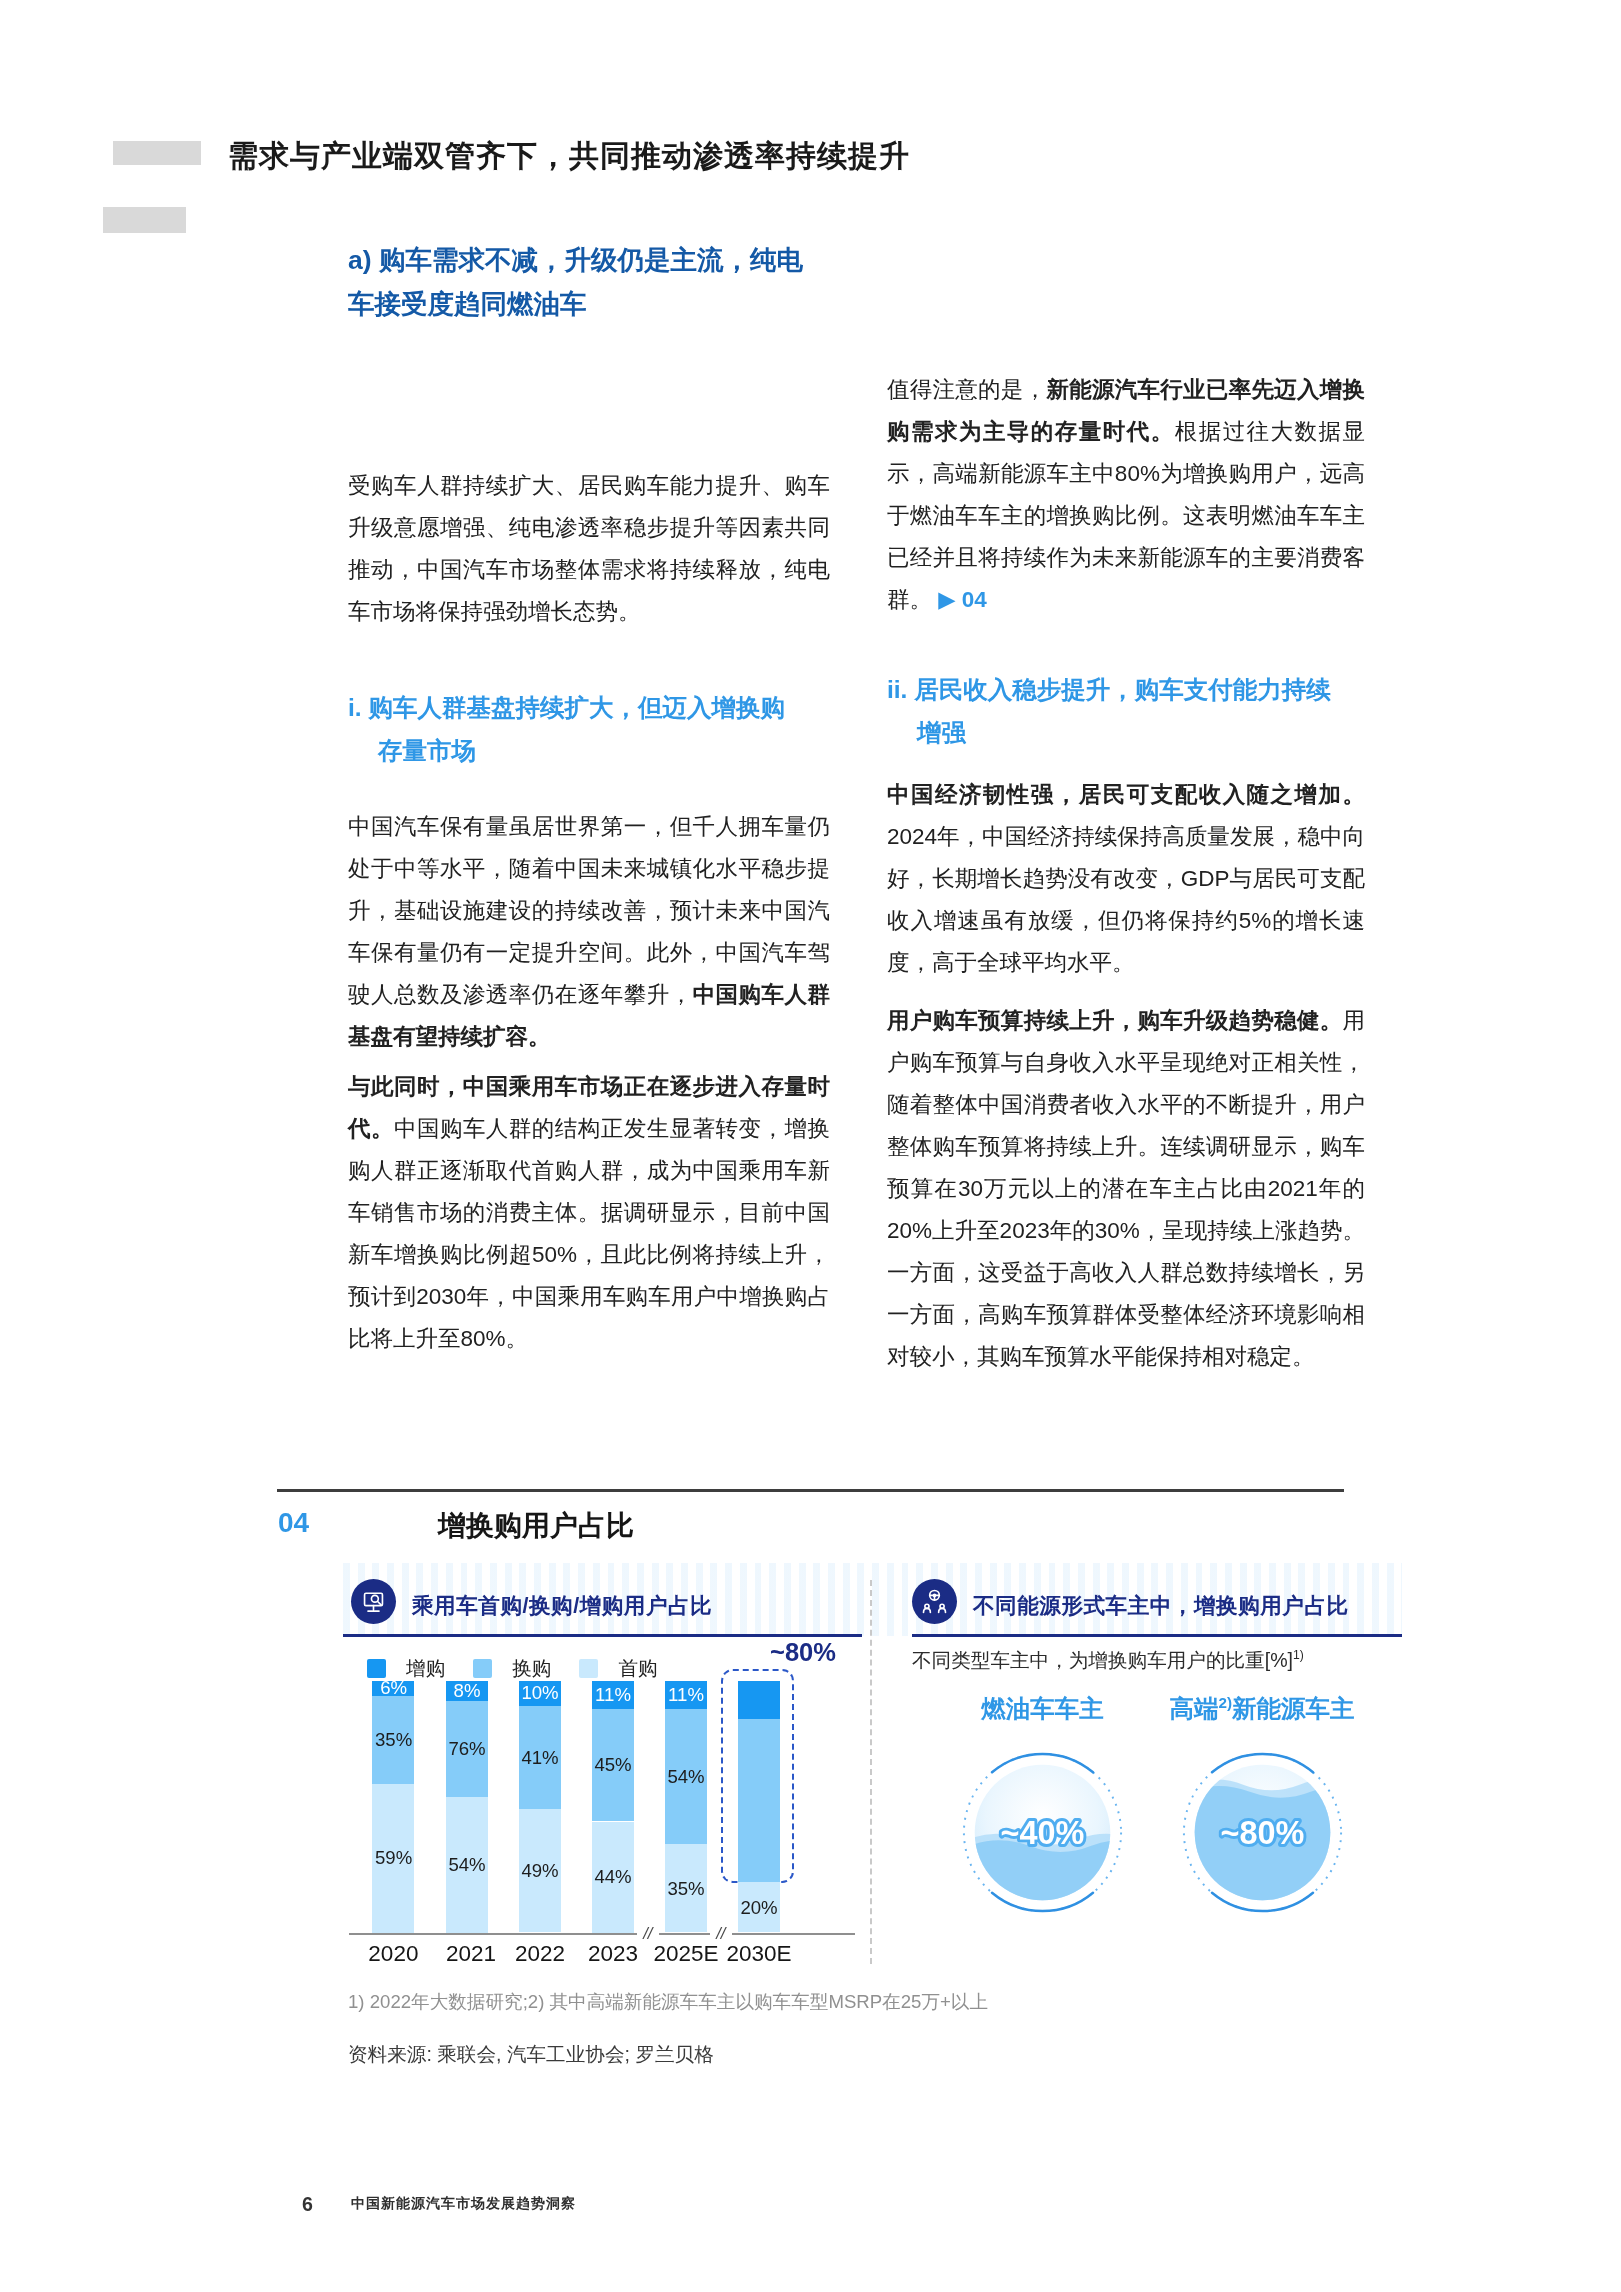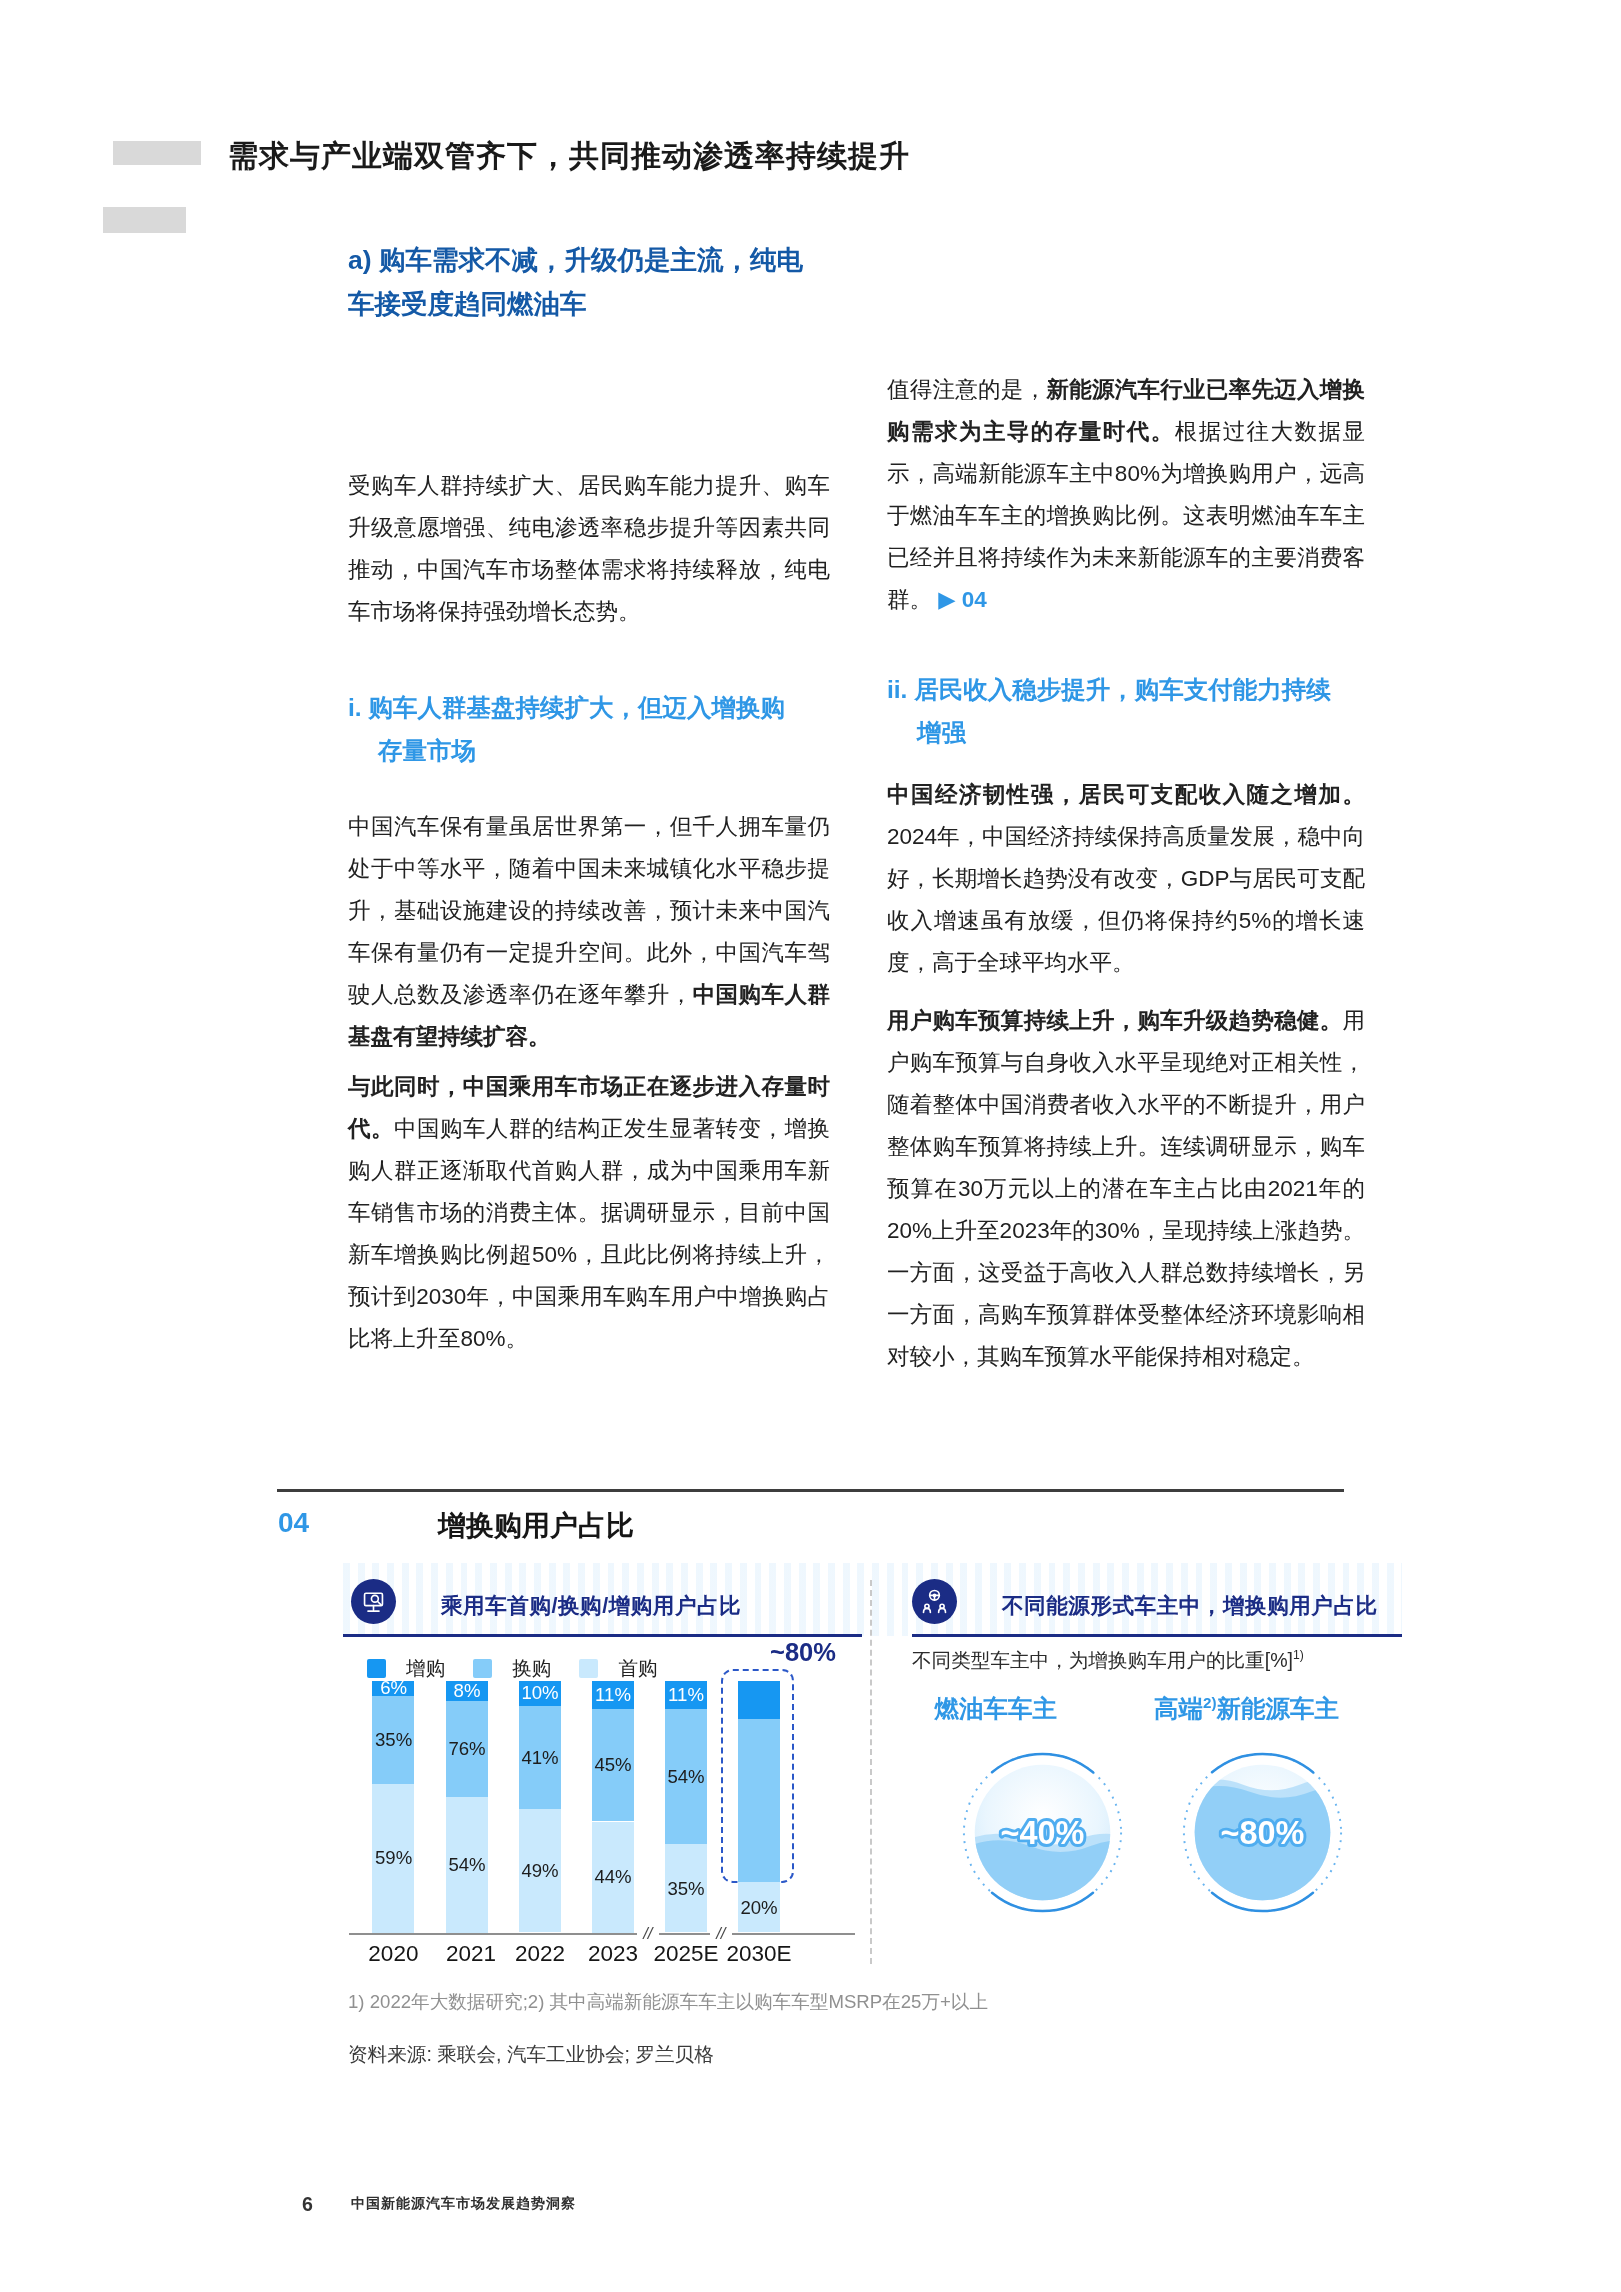--- a/index.html
+++ b/index.html
@@ -39,7 +39,7 @@
   #panel-right{left:912px;width:490px;height:461px;}
   .panel-icon{position:absolute;width:45px;height:45px;border-radius:50%;background:#1b2c85;
               display:flex;align-items:center;justify-content:center;}
-  .panel-title{position:absolute;font-size:21.6px;font-weight:bold;color:#1b2c85;letter-spacing:0.5px;white-space:nowrap;margin-left:29px;}
+  .panel-title{position:absolute;font-size:21.6px;font-weight:bold;color:#1b2c85;letter-spacing:0.5px;white-space:nowrap;}
   .panel-rule{position:absolute;top:69px;height:2.9px;background:#1b2c85;}
 
   

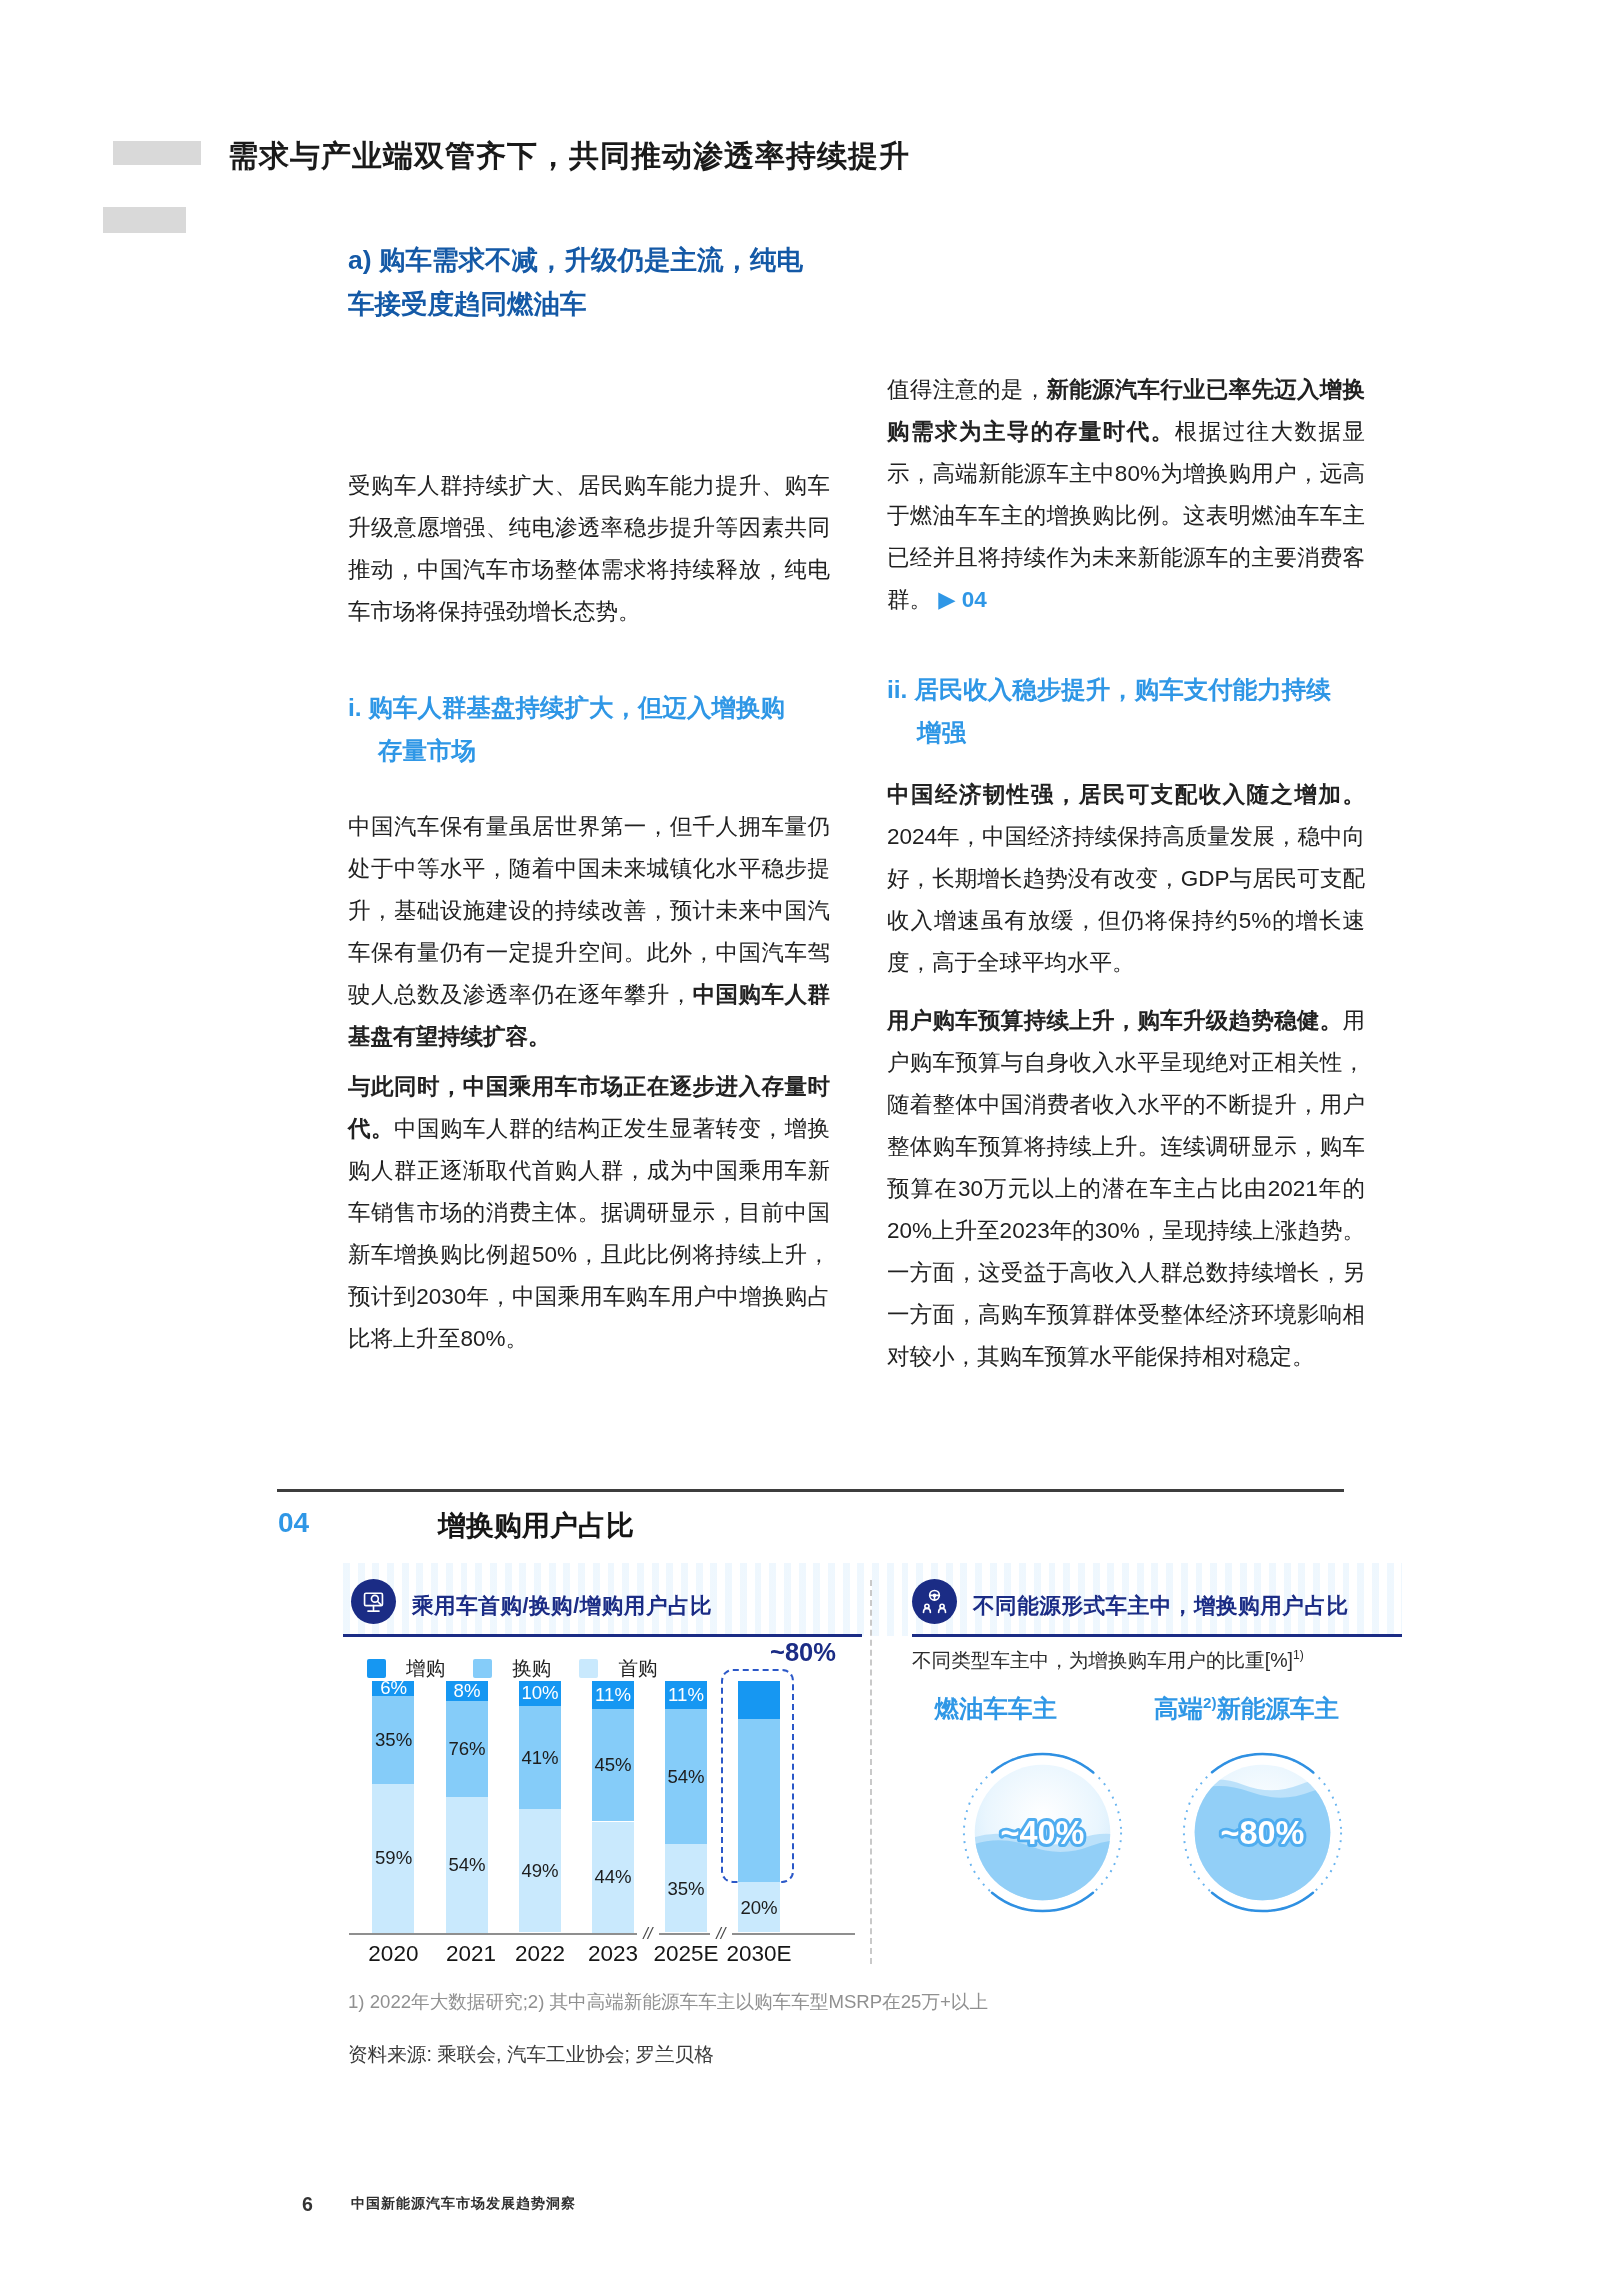--- a/index.html
+++ b/index.html
@@ -61,7 +61,7 @@
 
   
   .panel-sub{position:absolute;left:0;top:82px;font-size:19.6px;color:#2b2b2b;}
-  .bub-label{position:absolute;top:127px;width:216px;text-align:left;font-size:24.5px;
+  .bub-label{position:absolute;top:127px;width:216px;text-align:center;font-size:24.5px;
              font-weight:bold;color:#2f97e6;}
   #bub-label-0{left:22.5px;} #bub-label-1{left:242px;}
   .bubble{position:absolute;top:184px;width:167px;height:167px;}

